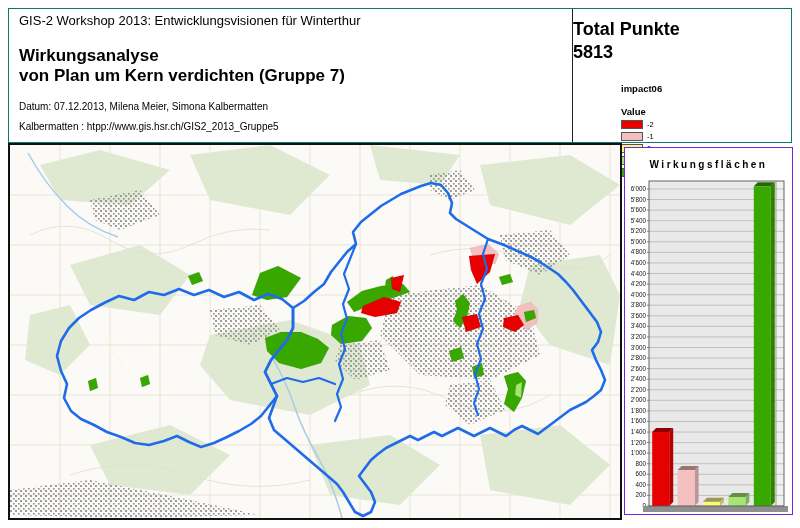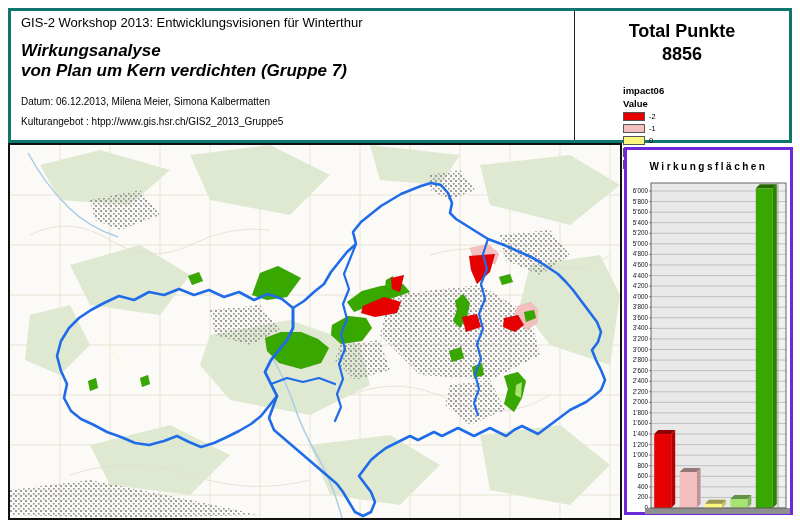--- a/index.html
+++ b/index.html
@@ -8,7 +8,7 @@
 
   
   #header{position:absolute;left:8px;top:8px;width:784px;height:135px;
-          border:3px solid #0f766e;box-sizing:border-box;background:#fff;}
+          border:1px solid #0f766e;box-sizing:border-box;background:#fff;}
   #title-block{position:absolute;left:0;top:0;width:564px;height:100%;
                border-right:1px solid #222;box-sizing:border-box;padding:4px 10px;}
   .supertitle{font-size:13px;}

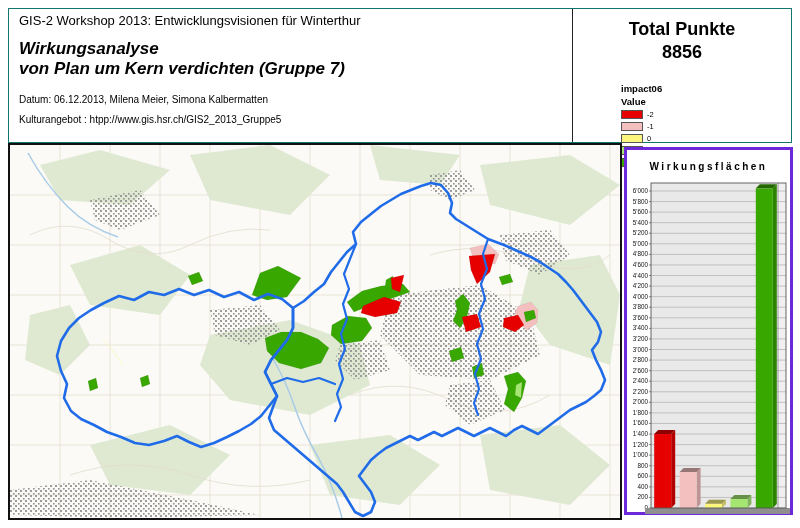--- a/index.html
+++ b/index.html
@@ -17,7 +17,7 @@
   .doc-line{font-size:10px;margin-top:9px;}
 
   #right-panel{position:absolute;left:564px;top:0;right:0;height:100%;}
-  #score{margin-top:9px;text-align:center;font-weight:bold;font-size:18px;line-height:1.25;}
+  #score{margin-top:9px;text-align:left;font-weight:bold;font-size:18px;line-height:1.25;}
   #legend{position:absolute;left:48px;top:74px;}
   .legend-title{font-size:9.5px;font-weight:bold;}
   .legend-sub{font-size:9.5px;font-weight:bold;margin-top:2px;}

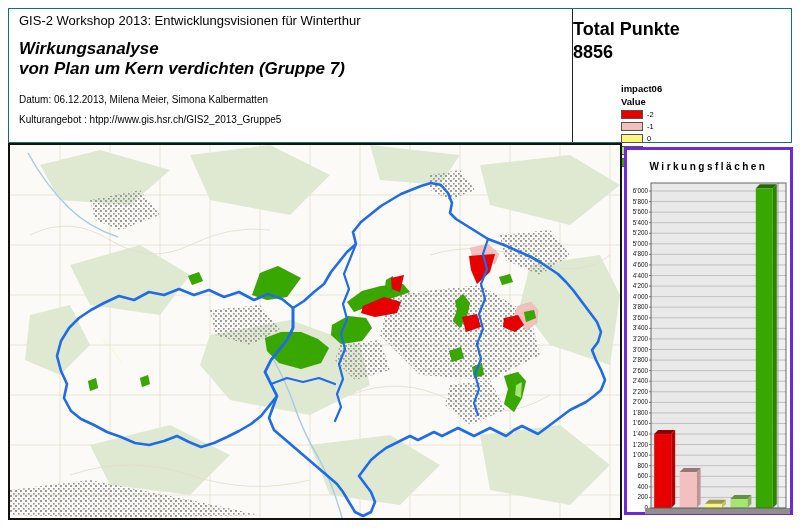--- a/index.html
+++ b/index.html
@@ -12,7 +12,7 @@
   #title-block{position:absolute;left:0;top:0;width:564px;height:100%;
                border-right:1px solid #222;box-sizing:border-box;padding:4px 10px;}
   .supertitle{font-size:13px;}
-  .main-title{font-size:17px;font-weight:bold;line-height:1.18;margin-top:11px;font-style:italic;}
+  .main-title{font-size:17px;font-weight:bold;line-height:1.18;margin-top:18px;}
   .date-line{font-size:10px;margin-top:15px;}
   .doc-line{font-size:10px;margin-top:9px;}
 

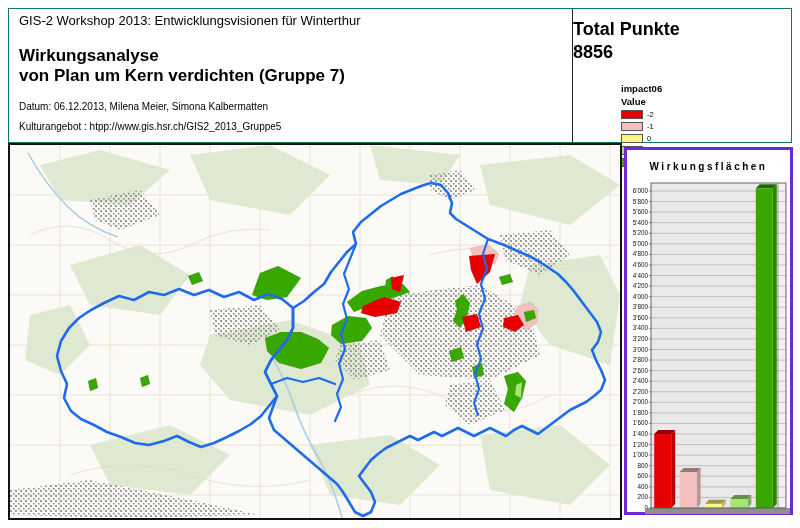--- a/index.html
+++ b/index.html
@@ -62,7 +62,7 @@
     <div id="right-panel">
       <div id="score">
         <div>Total Punkte</div>
-        <div>8856</div>
+        <div>5813</div>
       </div>
       <div id="legend">
         <div class="legend-title">impact06</div>

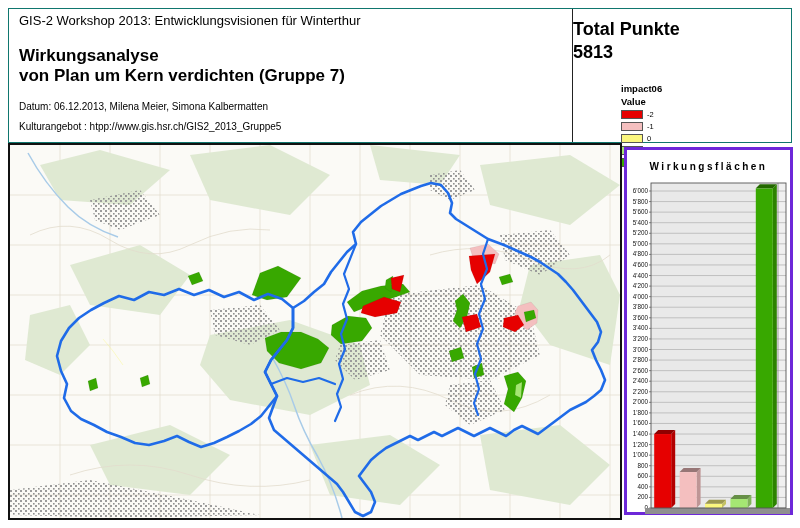--- a/index.html
+++ b/index.html
@@ -55,7 +55,7 @@
         <div>Wirkungsanalyse</div>
         <div>von Plan um Kern verdichten (Gruppe 7)</div>
       </div>
-      <div class="date-line">Datum: 06.12.2013, Milena Meier, Simona Kalbermatten</div>
+      <div class="date-line">Datum: 07.12.2013, Milena Meier, Simona Kalbermatten</div>
       <div class="doc-line">Kulturangebot : htpp://www.gis.hsr.ch/GIS2_2013_Gruppe5</div>
     </div>
 

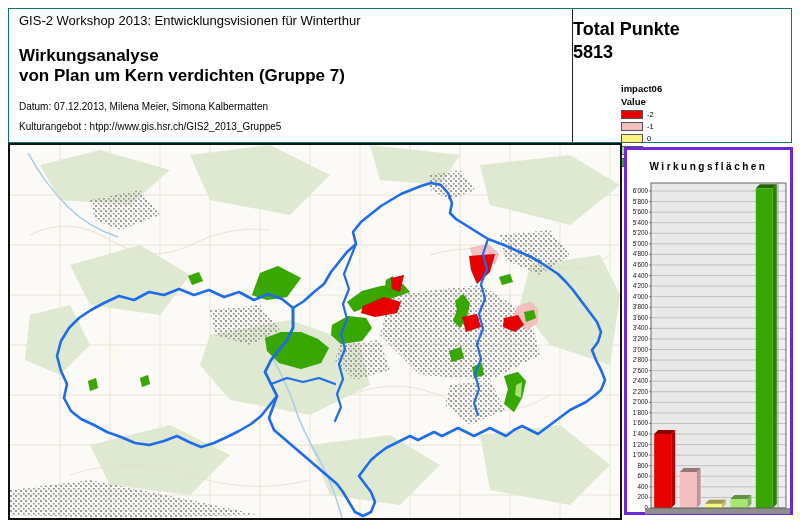--- a/index.html
+++ b/index.html
@@ -20,7 +20,7 @@
   #score{margin-top:9px;text-align:left;font-weight:bold;font-size:18px;line-height:1.25;}
   #legend{position:absolute;left:48px;top:74px;}
   .legend-title{font-size:9.5px;font-weight:bold;}
-  .legend-sub{font-size:9.5px;font-weight:bold;margin-top:2px;}
+  .legend-sub{font-size:9.5px;font-weight:bold;margin-top:12px;}
   .legend-row{display:flex;align-items:center;margin-top:2px;height:10px;}
   .legend-swatch{display:inline-block;width:22px;height:9px;border:1px solid #555;box-sizing:border-box;}
   .legend-label{font-size:7.5px;margin-left:4px;}

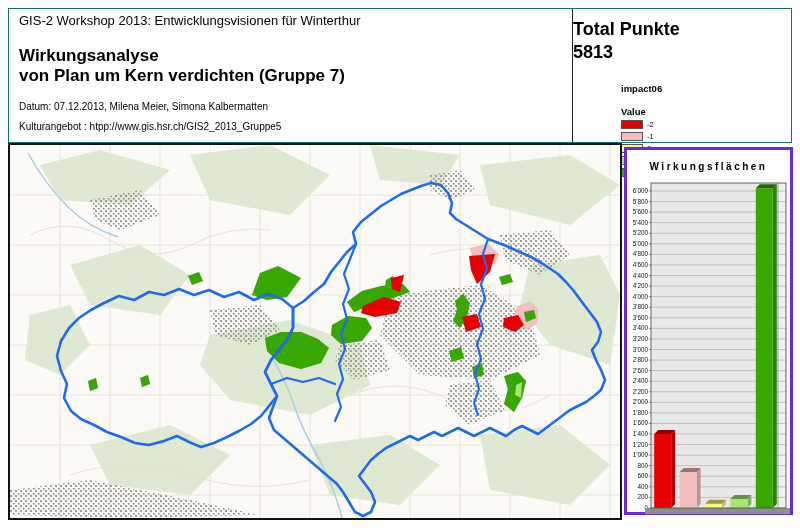--- a/index.html
+++ b/index.html
@@ -56,7 +56,7 @@
         <div>von Plan um Kern verdichten (Gruppe 7)</div>
       </div>
       <div class="date-line">Datum: 07.12.2013, Milena Meier, Simona Kalbermatten</div>
-      <div class="doc-line">Kulturangebot : htpp://www.gis.hsr.ch/GIS2_2013_Gruppe5</div>
+      <div class="doc-line">Kalbermatten : htpp://www.gis.hsr.ch/GIS2_2013_Gruppe5</div>
     </div>
 
     <div id="right-panel">

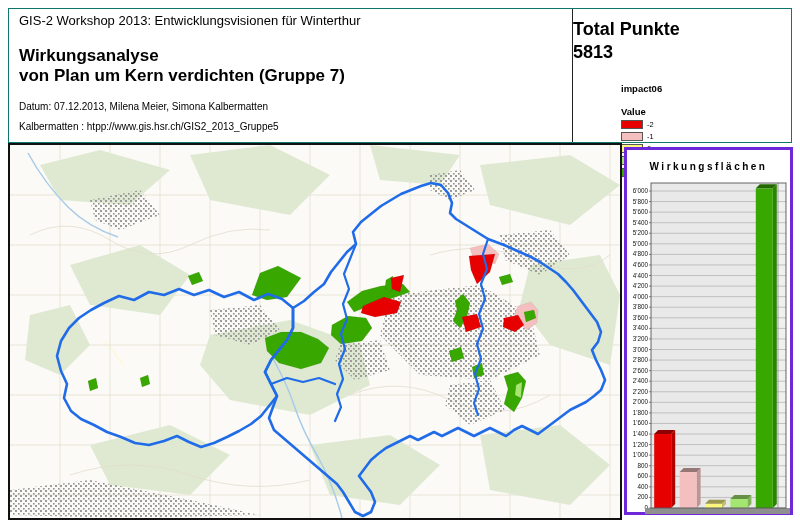--- a/index.html
+++ b/index.html
@@ -38,7 +38,7 @@
 
   
   #chart-panel{position:absolute;left:624px;top:147px;width:169px;height:368px;
-               border:3px solid #6d28d9;box-sizing:border-box;background:#fff;}
+               border:1px solid #6d28d9;box-sizing:border-box;background:#fff;}
   #chart-title{position:absolute;left:0;top:11px;width:100%;text-align:center;
                font-size:10px;font-weight:bold;letter-spacing:2.5px;}
   #chart-svg{position:absolute;left:0;top:0;}

